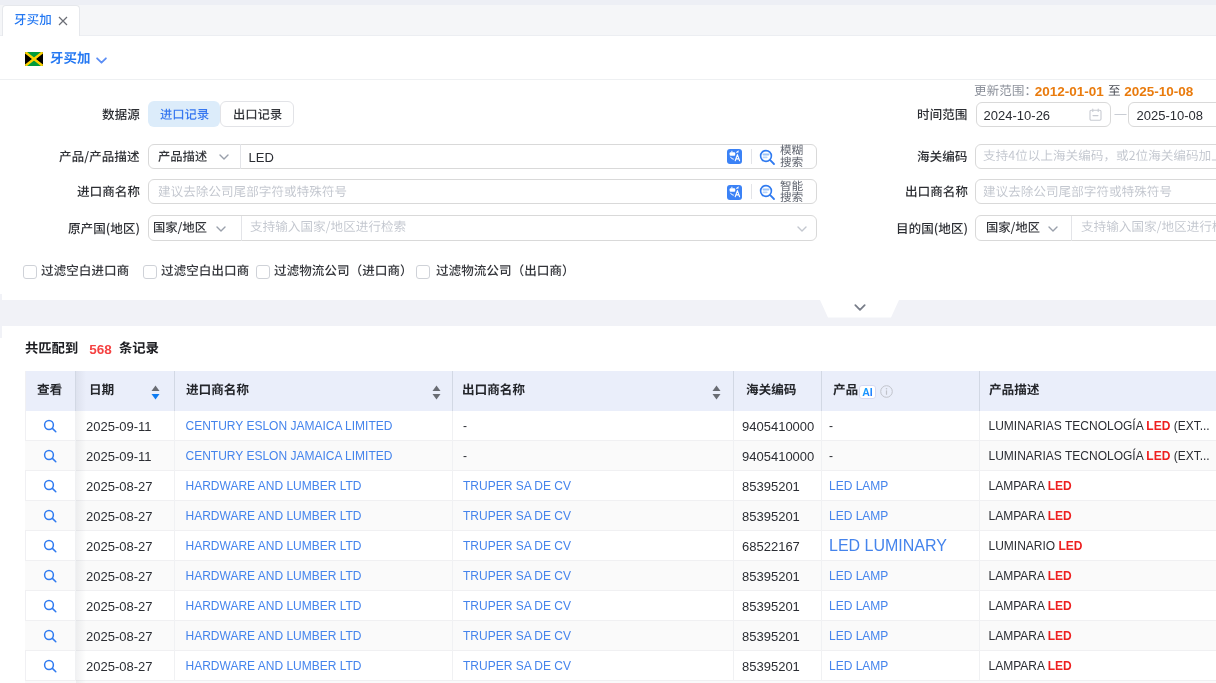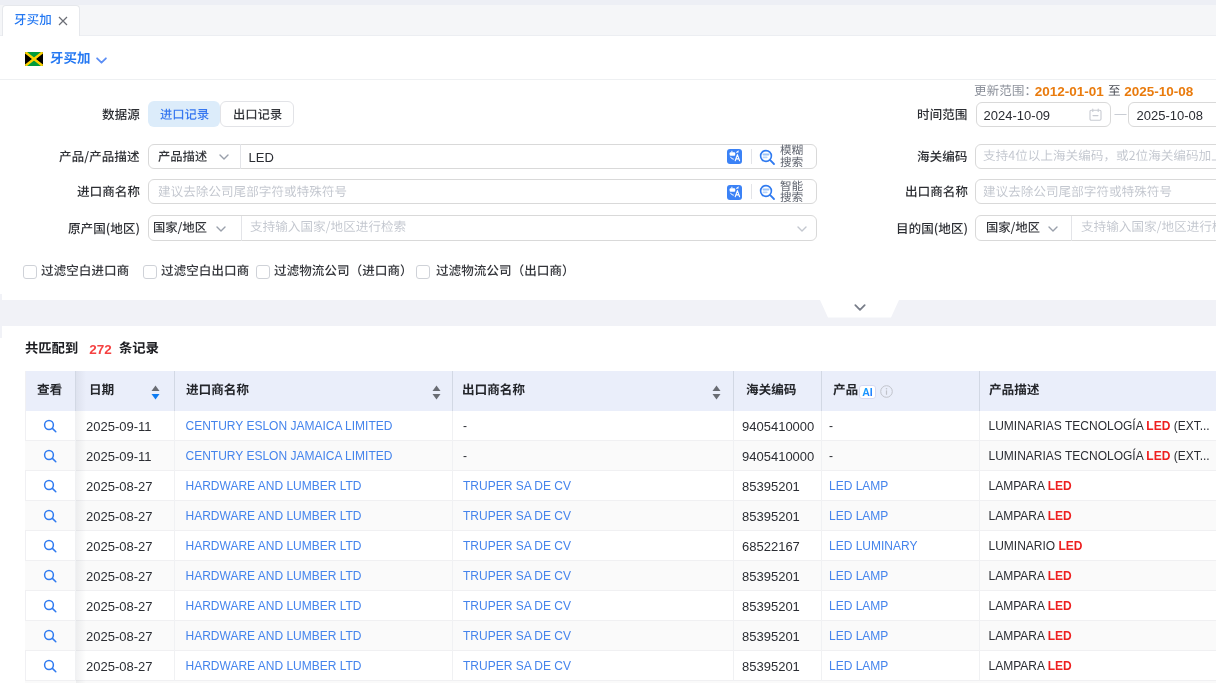--- a/index.html
+++ b/index.html
@@ -168,7 +168,7 @@
     </div>
     <div style="position:absolute;left:1124.2px;top:91.2px;transform:translateY(-50%);font-size:13.5px;color:#e97b0d;font-weight:bold;white-space:nowrap;">2025-10-08</div>
     <div style="position:absolute;left:976px;top:102.3px;width:134.5px;height:24.8px;background:#fff;border:1px solid #d9d9d9;border-radius:6px"></div>
-    <div style="position:absolute;left:983.6px;top:114.8px;transform:translateY(-50%);font-size:13px;color:#2a2c32;font-weight:normal;white-space:nowrap;">2024-10-09</div>
+    <div style="position:absolute;left:983.6px;top:114.8px;transform:translateY(-50%);font-size:13px;color:#2a2c32;font-weight:normal;white-space:nowrap;">2024-10-26</div>
     <div style="position:absolute;left:1089px;top:108.3px;line-height:0"><svg width="13" height="13" viewBox="0 0 13 13">
         <rect x="1" y="2.2" width="11" height="10" rx="1.2" stroke="#c8cbd2" stroke-width="1.1" fill="none"></rect>
         <path d="M3.8 1 v2.4 M9.2 1 v2.4 M4 7.6 h5" stroke="#c8cbd2" stroke-width="1.1" fill="none" stroke-linecap="round"></path>

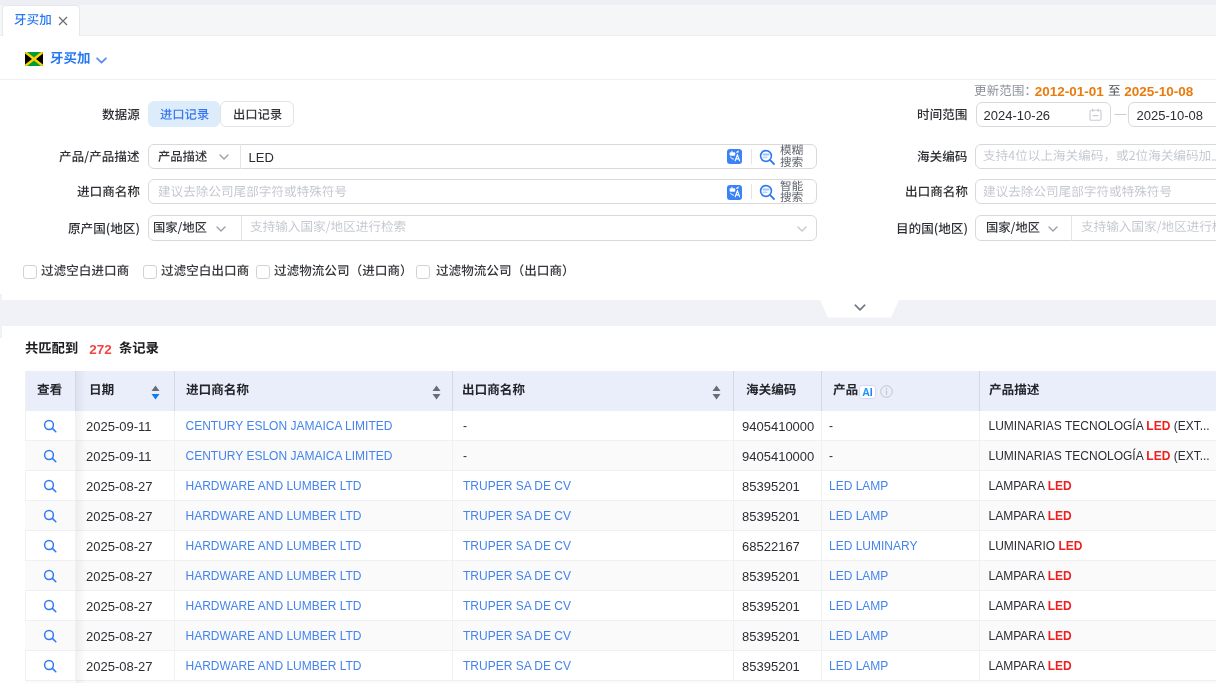--- a/index.html
+++ b/index.html
@@ -479,7 +479,7 @@
         </g>
       </svg>
     </div>
-    <div style="position:absolute;left:89.3px;top:349px;transform:translateY(-50%);font-size:13.5px;color:#f54242;font-weight:bold;white-space:nowrap;">272</div>
+    <div style="position:absolute;left:89.3px;top:349px;transform:translateY(-50%);font-size:13.5px;color:#f54242;font-weight:bold;white-space:nowrap;">568</div>
     <div style="position:absolute;left:119.3px;top:341px;line-height:0">
       <svg class="ck" width="40" height="16" viewBox="0 0 40 16" style="">
         <g fill="#1c1d21" transform="translate(0,11.70) scale(0.013300,-0.013300)">

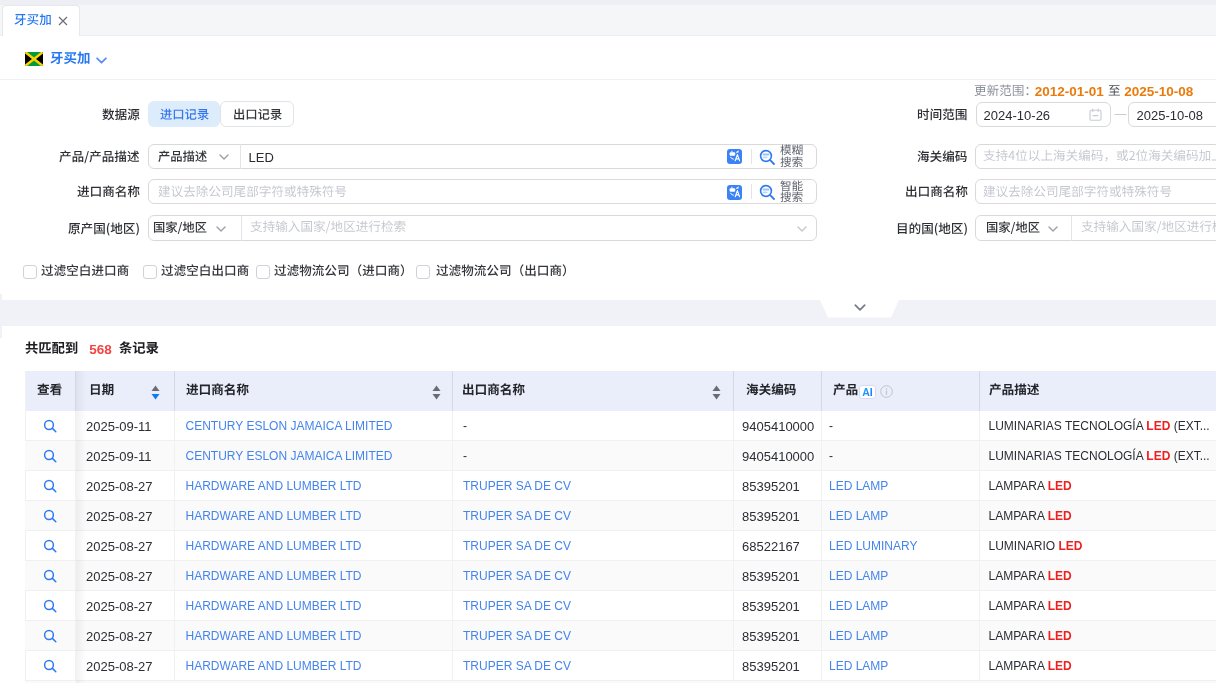--- a/index.html
+++ b/index.html
@@ -675,7 +675,7 @@
     <div style="position:absolute;left:185.5px;top:546px;transform:translateY(-50%);font-size:12px;color:#4584ec;font-weight:normal;white-space:nowrap;">HARDWARE AND LUMBER LTD</div>
     <div style="position:absolute;left:463px;top:546px;transform:translateY(-50%);font-size:12px;color:#4584ec;font-weight:normal;white-space:nowrap;">TRUPER SA DE CV</div>
     <div style="position:absolute;left:742px;top:546px;transform:translateY(-50%);font-size:13px;color:#2b2d33;font-weight:normal;white-space:nowrap;">68522167</div>
-    <div style="position:absolute;left:829px;top:546px;transform:translateY(-50%);font-size:12px;color:#4584ec;font-weight:normal;white-space:nowrap;">LED LUMINARY</div>
+    <div style="position:absolute;left:829px;top:546px;transform:translateY(-50%);font-size:16px;color:#4584ec;font-weight:normal;white-space:nowrap;">LED LUMINARY</div>
     <div style="position:absolute;left:988.5px;top:546px;transform:translateY(-50%);font-size:12px;color:#2b2d33;font-weight:normal;white-space:nowrap;">LUMINARIO <b style="color:#ee1f1f">LED</b></div>
     <div style="position:absolute;left:25px;top:561px;width:1191px;height:30px;background:#fafafa"></div>
     <div style="position:absolute;left:25px;top:590px;width:1191px;height:1px;background:#f0f0f2"></div>

